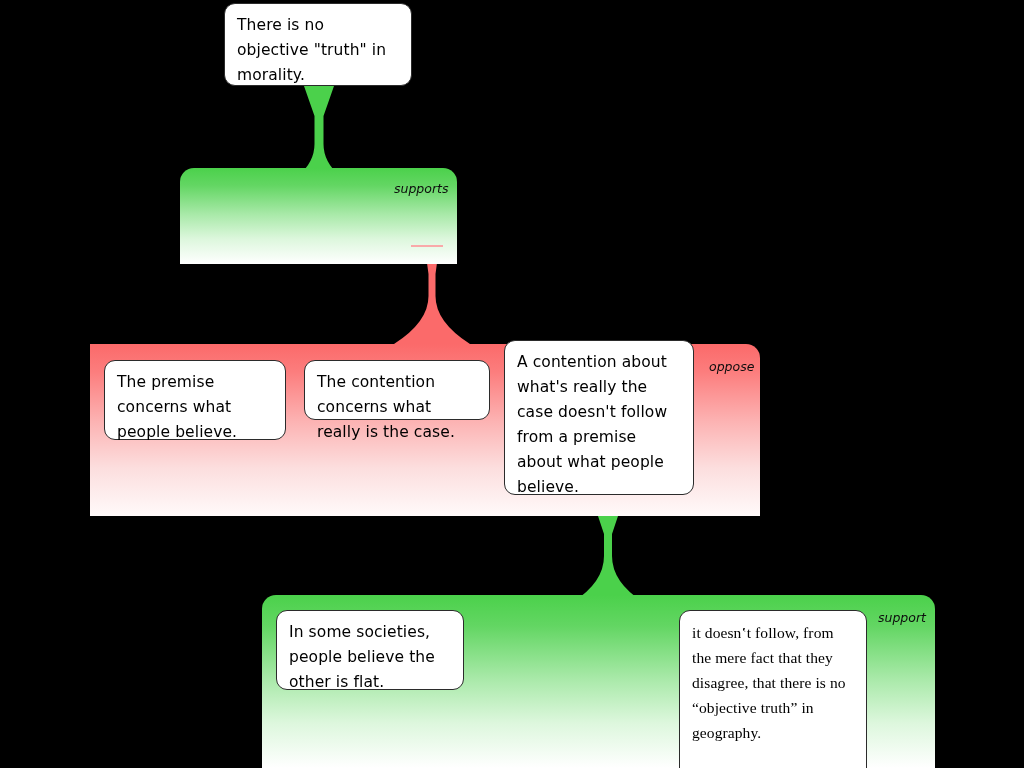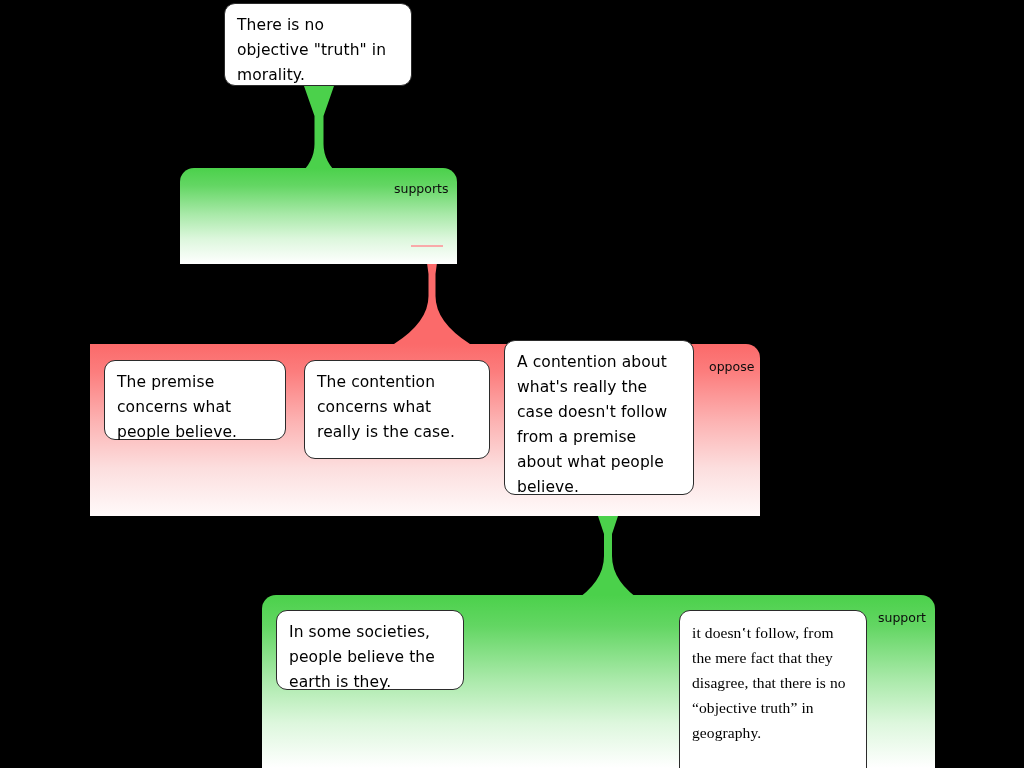--- a/index.html
+++ b/index.html
@@ -52,6 +52,7 @@
     color: #0d0d0d;
     z-index: 7;
     white-space: nowrap;
+    font-style: italic;
   }
 
   

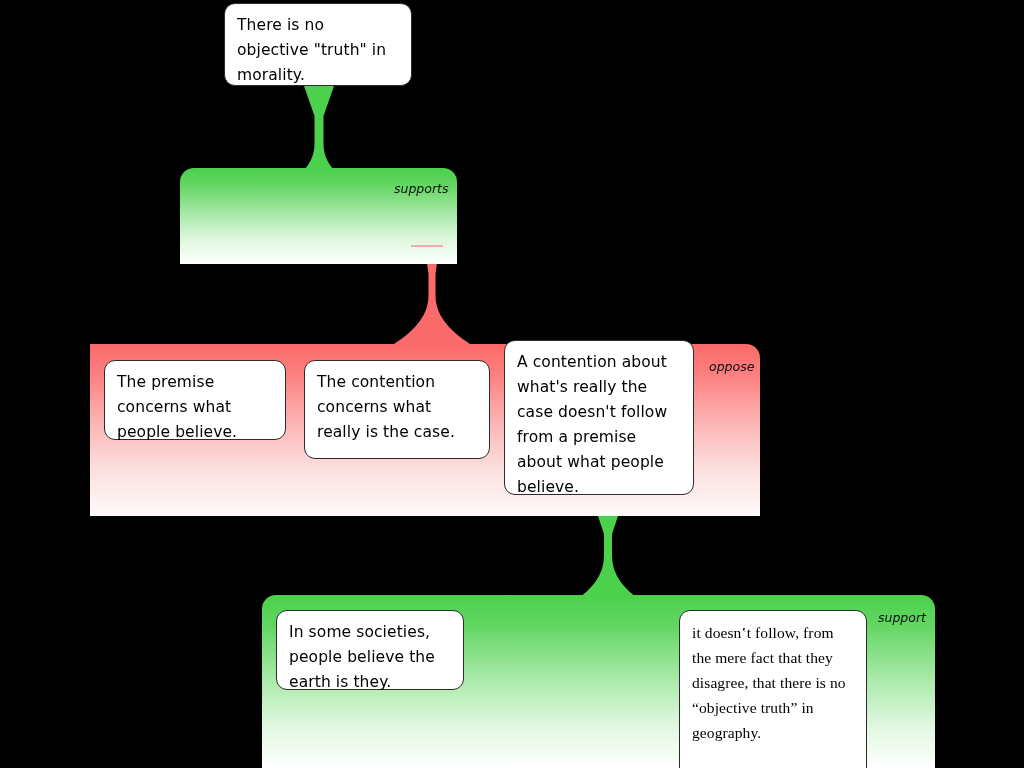--- a/index.html
+++ b/index.html
@@ -105,7 +105,7 @@
 
   <div class="claim" style="left:104px; top:360px; width:182px; height:80px;">The premise concerns what people believe.</div>
 
-  <div class="claim" style="left:304px; top:360px; width:186px; height:99px;padding-left:12px;">The contention concerns what really is the case.</div>
+  <div class="claim" style="left:304px; top:360px; width:186px; height:60px;padding-left:12px;">The contention concerns what really is the case.</div>
 
   <div class="claim" style="left:504px; top:340px; width:190px; height:155px;">A contention about what's really the case doesn't follow from a premise about what people believe.</div>
 

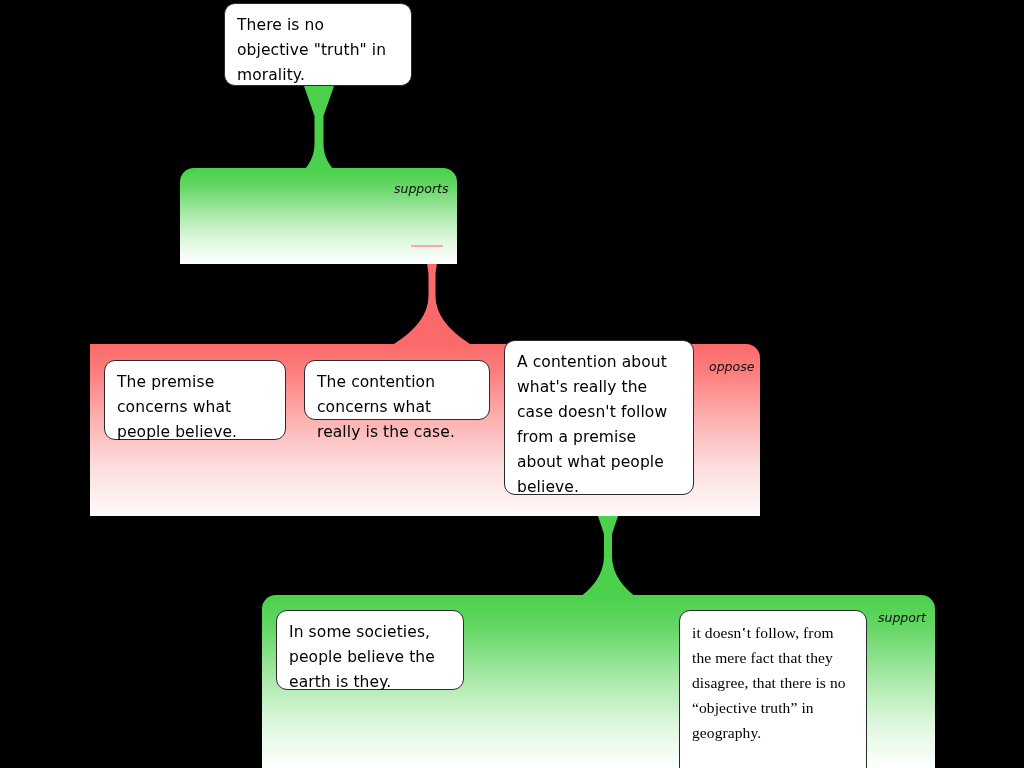--- a/index.html
+++ b/index.html
@@ -112,7 +112,7 @@
   <div class="group green" style="left:262px; top:595px; width:673px; height:173px; border-radius:14px 14px 0 0;"></div>
   <div class="group-label" style="left:878px; top:611px;">support</div>
 
-  <div class="claim" style="left:276px; top:610px; width:188px; height:80px;">In some societies, people believe the earth is they.</div>
+  <div class="claim" style="left:276px; top:610px; width:188px; height:80px;">In some societies, people believe the other is flat.</div>
 
 
   <div class="claim" style="left:679px; top:610px; width:188px; height:194px;font-family:Liberation Serif, serif;">it doesn‛t follow, from the mere fact that they disagree, that there is no “objective truth” in geography.</div>

